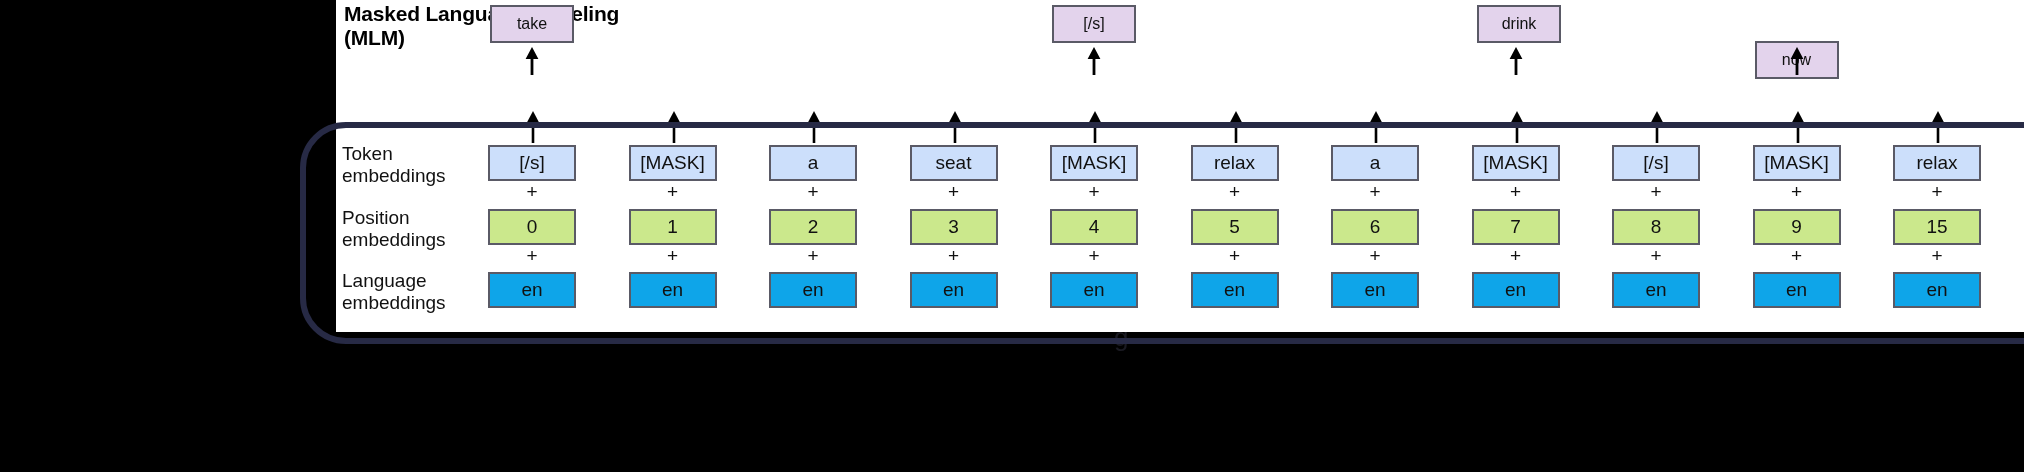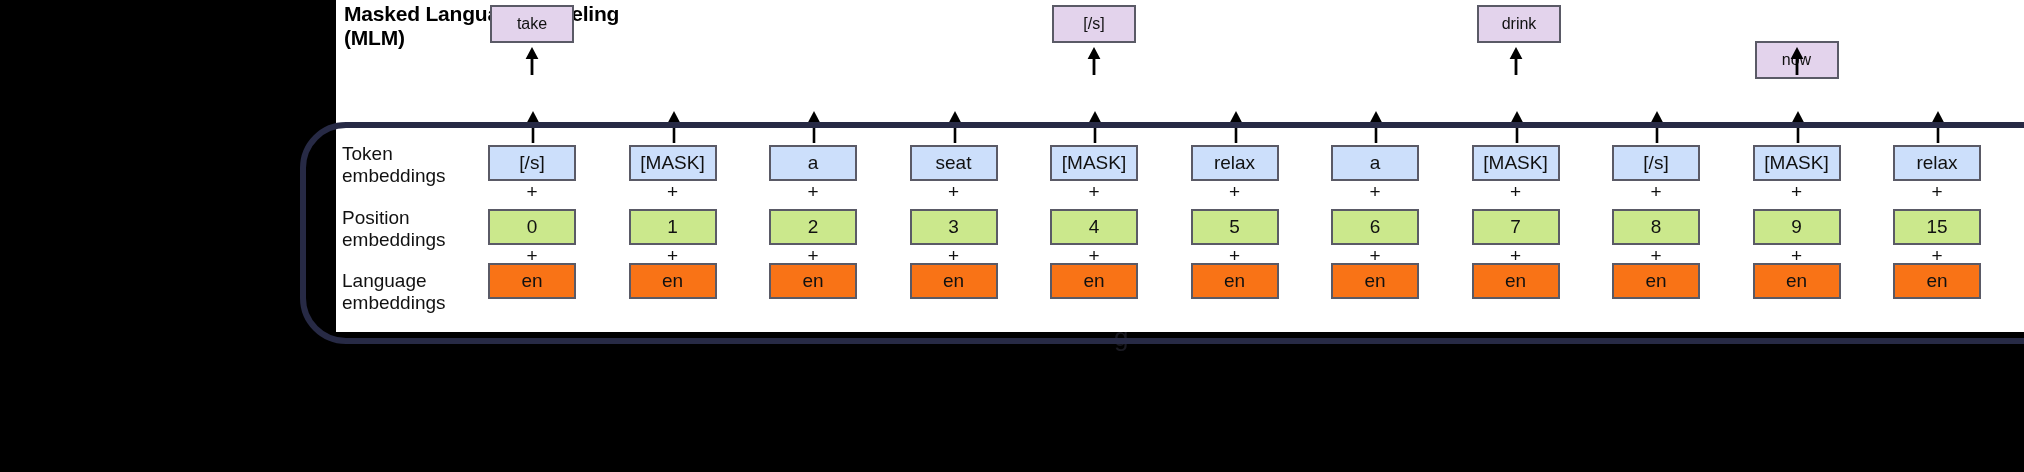--- a/index.html
+++ b/index.html
@@ -53,7 +53,7 @@
   }
   .cell.tok{background:#ccdffb;position:absolute;top:34px;}
   .cell.pos{background:#cbe88c;position:absolute;top:98px;}
-  .cell.lang{background:#f97316;position:absolute;top:152px;}
+  .cell.lang{background:#0ea5e9;position:absolute;top:161px;}
 
   .plus{
     position:absolute;left:0;width:88px;text-align:center;

